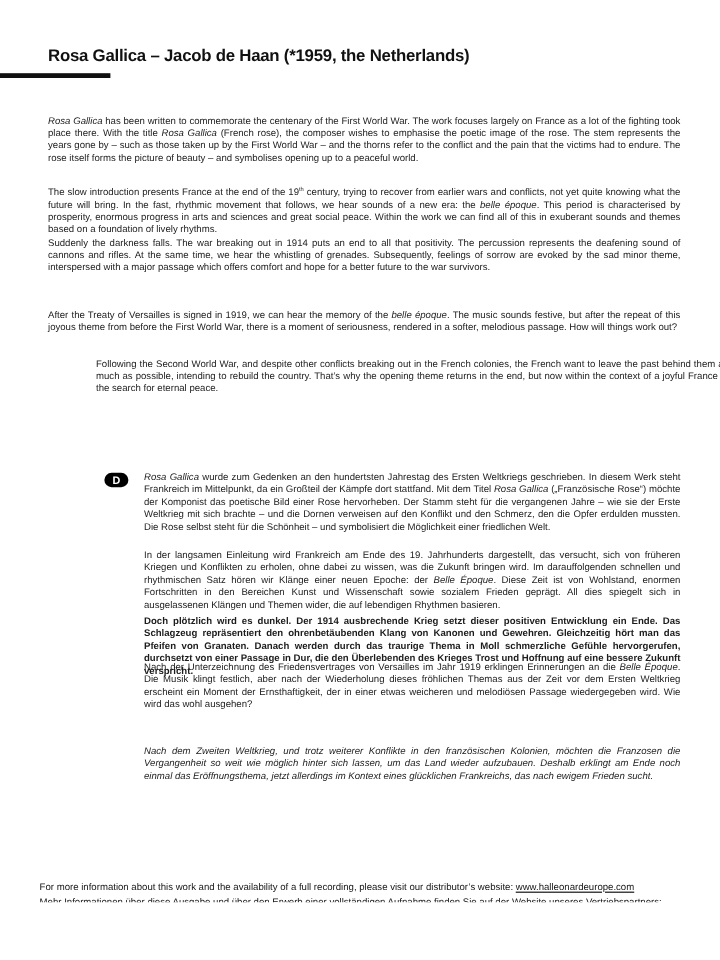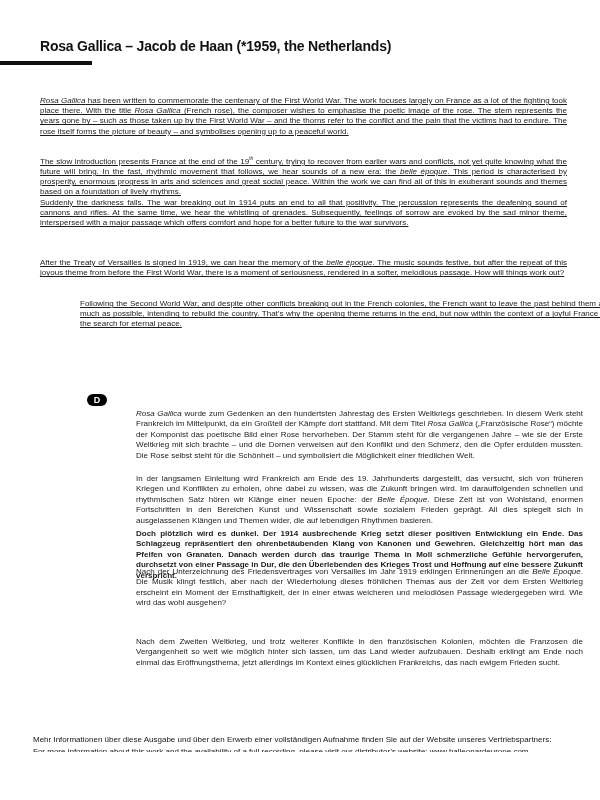--- a/index.html
+++ b/index.html
@@ -18,7 +18,6 @@
     position:absolute; left:40px; width:527px;
     font-size:8px; line-height:10.2px; text-align:justify; color:#1c1c1c;
     margin:0;
-    text-decoration:underline;
   }
   .en-p1{top:96px;} .en-p2{top:154px;} .en-p3{top:198px;} .en-p4{top:258px;} .en-p5{top:299px;margin-left:40px;}
   .de-para{

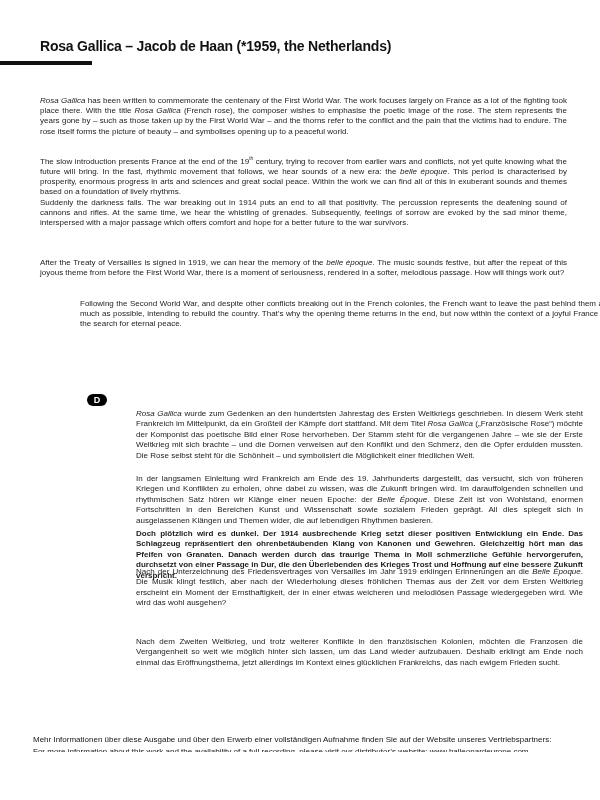--- a/index.html
+++ b/index.html
@@ -23,7 +23,7 @@
   .de-para{
     position:absolute; left:120px; width:447px;
     font-size:8px; line-height:10.4px; text-align:justify; color:#1c1c1c;
-    margin:16px;
+    margin:0;
   }
   .de-p1{top:393px;} .de-p2{top:458px;} .de-p3{top:513px;font-weight:bold;} .de-p4{top:551px;} .de-p5{top:621px;}
   .lang-badge{

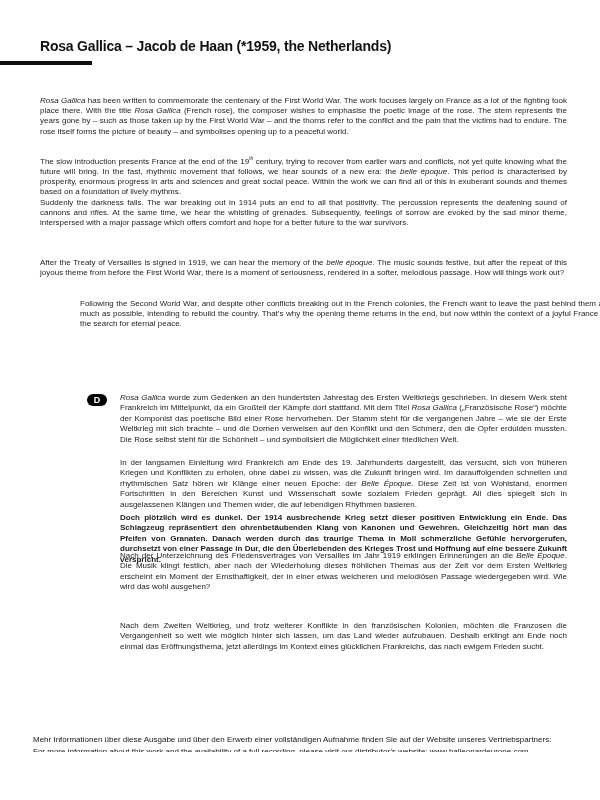--- a/index.html
+++ b/index.html
@@ -25,7 +25,7 @@
     font-size:8px; line-height:10.4px; text-align:justify; color:#1c1c1c;
     margin:0;
   }
-  .de-p1{top:393px;} .de-p2{top:458px;} .de-p3{top:513px;font-weight:bold;} .de-p4{top:551px;} .de-p5{top:621px;}
+  .de-p1{top:393px;} .de-p2{top:458px;} .de-p3{top:513px;font-weight:bold;} .de-p4{top:551px;} .de-p5{top:621px;font-style:italic;}
   .lang-badge{
     position:absolute; left:87px; top:394px; width:20px; height:12px;
     background:#000; border-radius:7px; color:#fff;

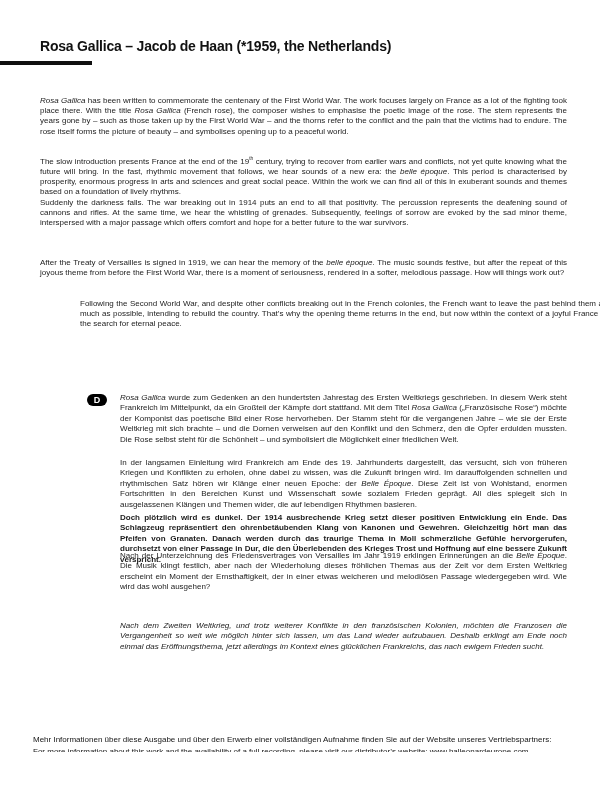--- a/index.html
+++ b/index.html
@@ -63,8 +63,8 @@
   </section>
 
   <div class="footer">
+    <p><span>For more information about this work and the availability of a full recording, please visit our distributor’s website: </span><span style="text-decoration: underline;">www.halleonardeurope.com</span></p>
     <p><span>Mehr Informationen über diese Ausgabe und über den Erwerb einer vollständigen Aufnahme finden Sie auf der Website unseres Vertriebspartners:</span></p>
-    <p><span>For more information about this work and the availability of a full recording, please visit our distributor’s website: </span><span style="text-decoration: underline;">www.halleonardeurope.com</span></p>
     <p><span style="text-decoration: underline;">www.halleonardeurope.com</span></p>
   </div>
 

